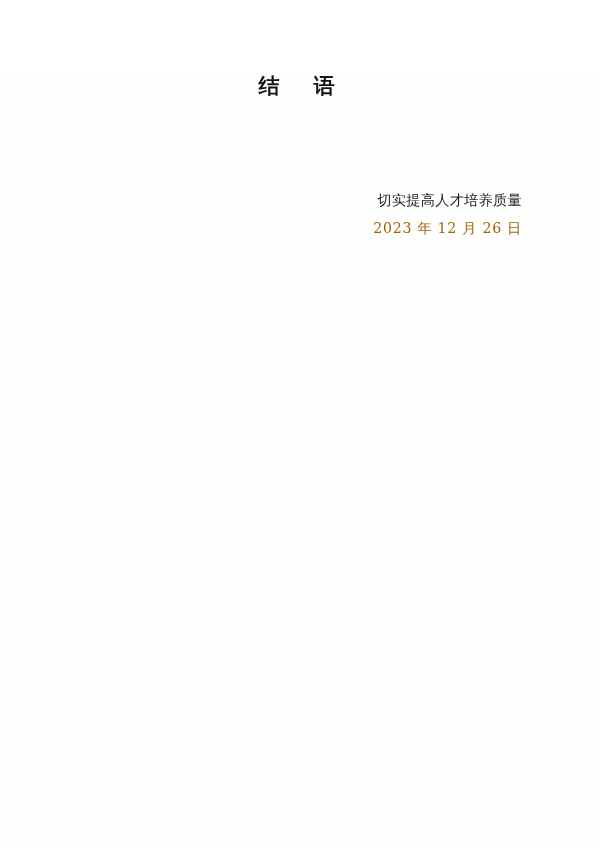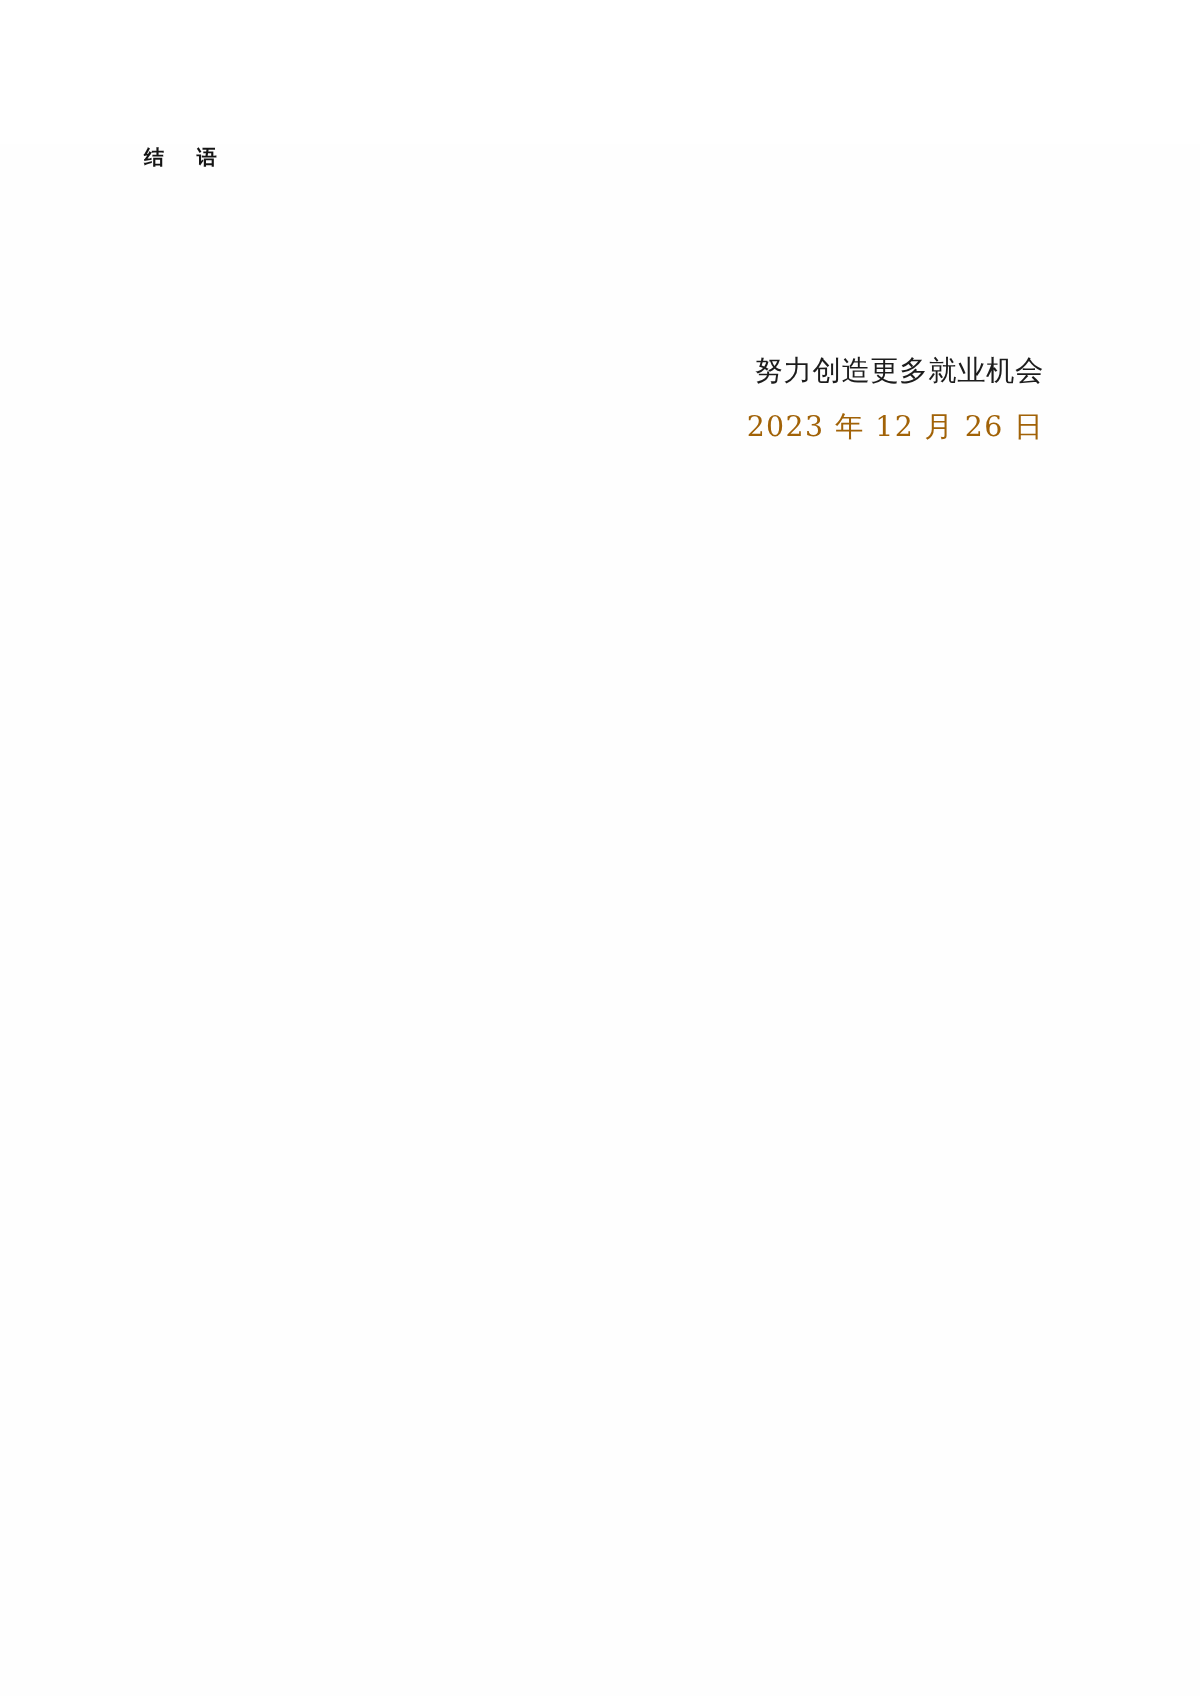--- a/index.html
+++ b/index.html
@@ -24,8 +24,8 @@
   }
   .doc-title {
     margin-top: 72px;
-    text-align: left;
-    font-size: 10px;
+    text-align: center;
+    font-size: 21px;
     font-weight: bold;
     letter-spacing: 0.32em;
     color: #141414;

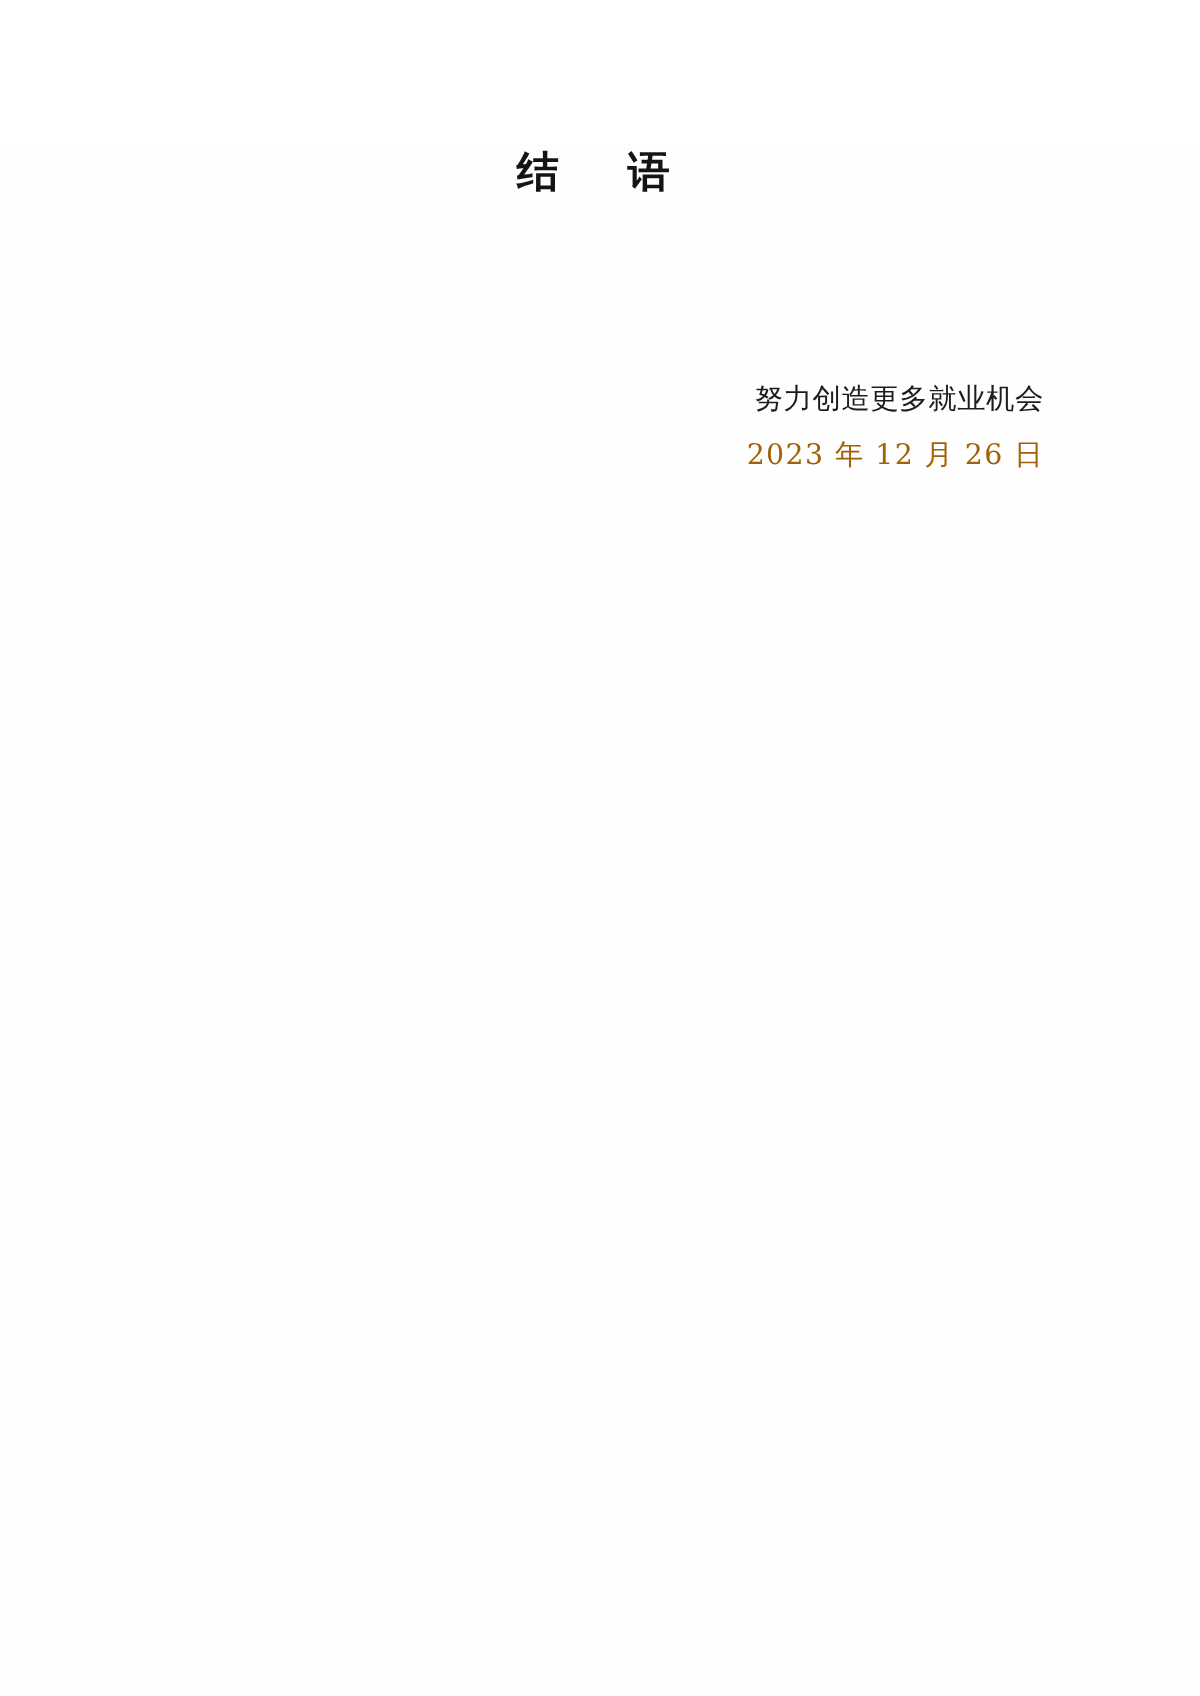--- a/index.html
+++ b/index.html
@@ -71,7 +71,7 @@
 
 
   <div class="signature-block">
-    <div class="sig-org">努力创造更多就业机会</div>
+    <div class="sig-org">切实提高人才培养质量</div>
     <div class="sig-date">2023 年 12 月 26 日</div>
   </div>
 

